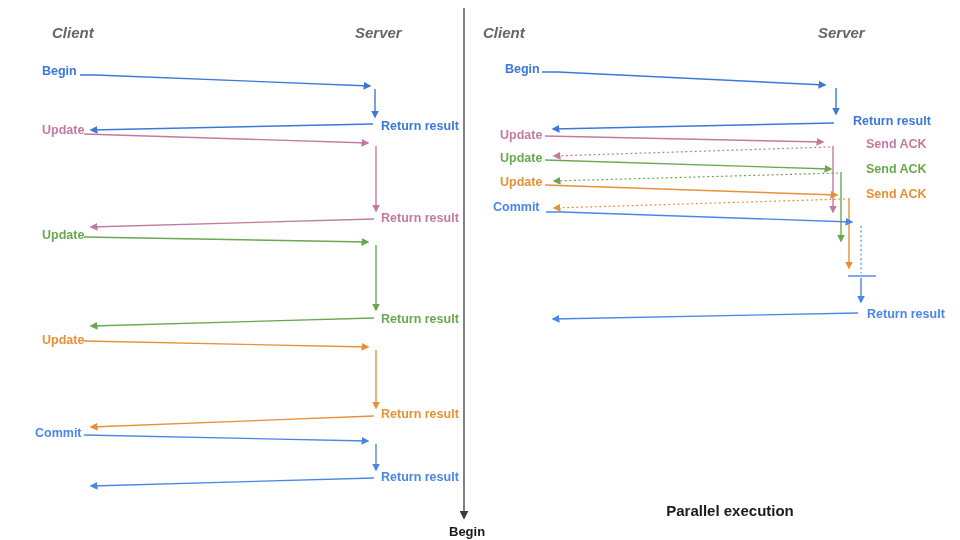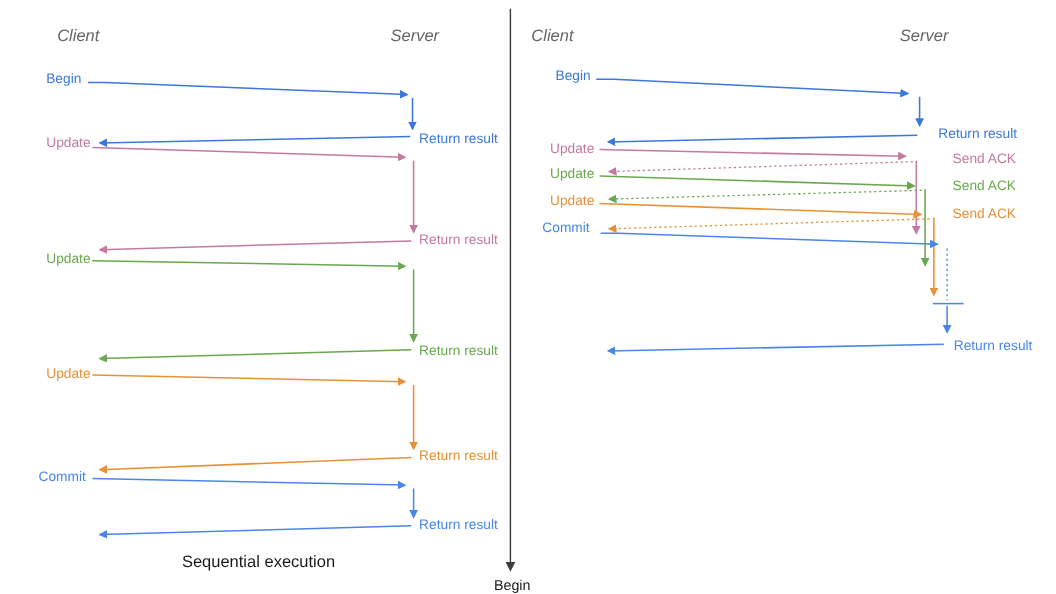--- a/index.html
+++ b/index.html
@@ -10,7 +10,7 @@
   .canvas{position:relative;width:960px;height:540px;background:#ffffff;overflow:hidden;
           font-family:"Liberation Sans", sans-serif;}
   svg{position:absolute;left:0;top:0;}
-  .lbl{position:absolute;font-size:12.5px;line-height:14px;white-space:nowrap;}
+  .lbl{position:absolute;font-size:12.5px;line-height:14px;white-space:nowrap;font-weight:bold;}
   .hdr{font-size:15px;font-style:italic;color:var(--gray);}
   .title{font-size:15px;color:var(--ink);text-align:center;}
   .time{font-size:13px;color:var(--ink);}

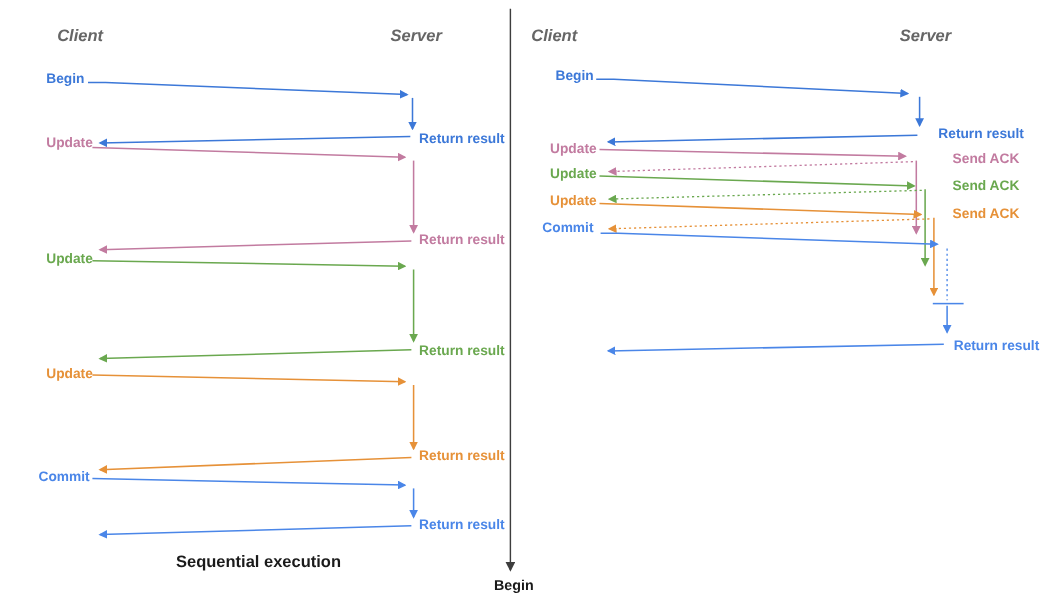--- a/index.html
+++ b/index.html
@@ -118,7 +118,6 @@
   <div class="lbl c-blue2" style="left:35px;top:426px">Commit</div>
   <div class="lbl c-blue2" style="left:381px;top:470px">Return result</div>
 
-  <div class="lbl title" style="left:135px;top:504px;width:200px">Sequential execution</div>
 
   <div class="lbl hdr" style="left:483px;top:26px">Client</div>
   <div class="lbl hdr" style="left:818px;top:26px">Server</div>

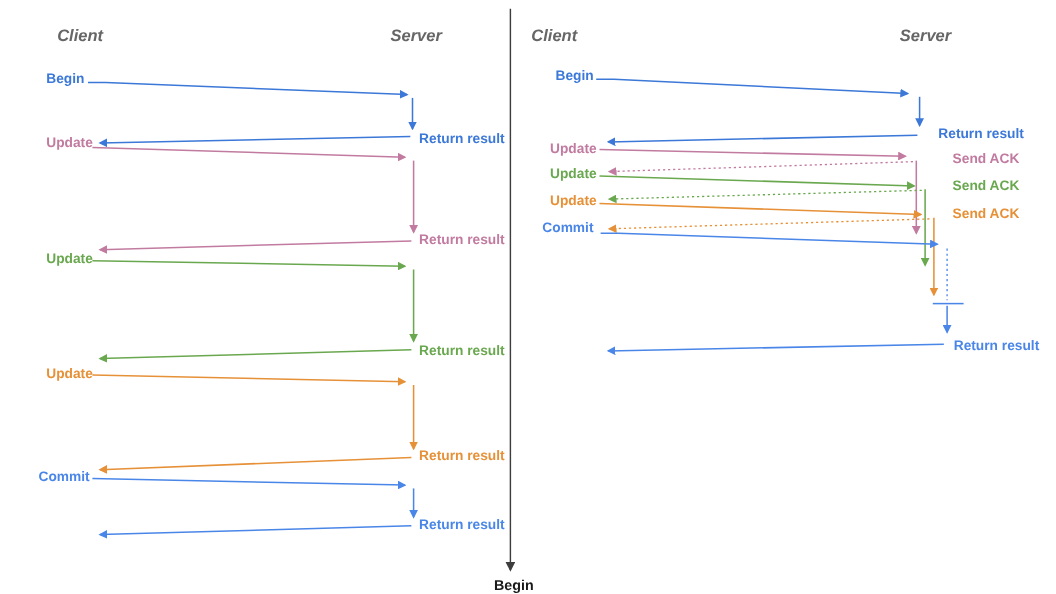--- a/index.html
+++ b/index.html
@@ -137,6 +137,7 @@
   <div class="lbl c-blue2" style="left:493px;top:200px">Commit</div>
   <div class="lbl c-blue2" style="left:867px;top:307px">Return result</div>
 
+  <div class="lbl title" style="left:630px;top:504px;width:200px">Parallel execution</div>
 
   <div class="lbl time" style="left:449px;top:525px">Begin</div>
 

